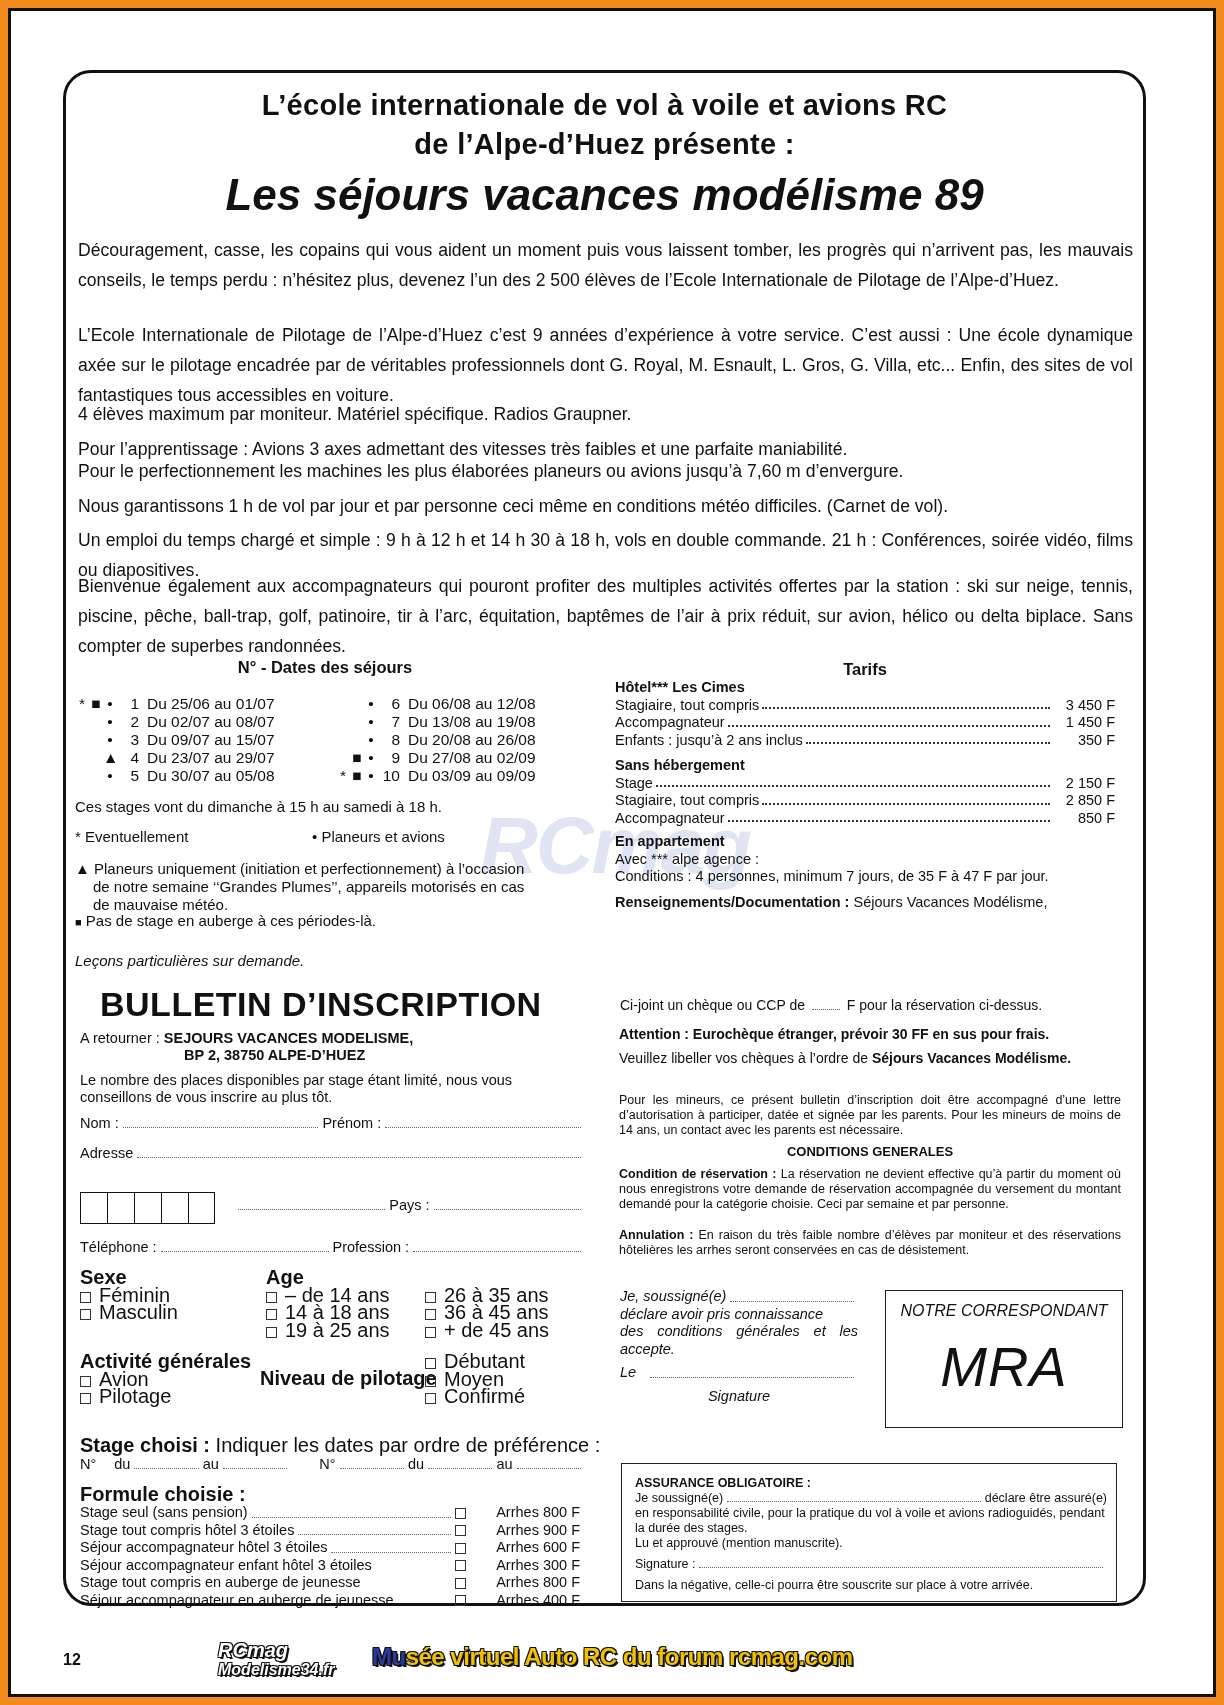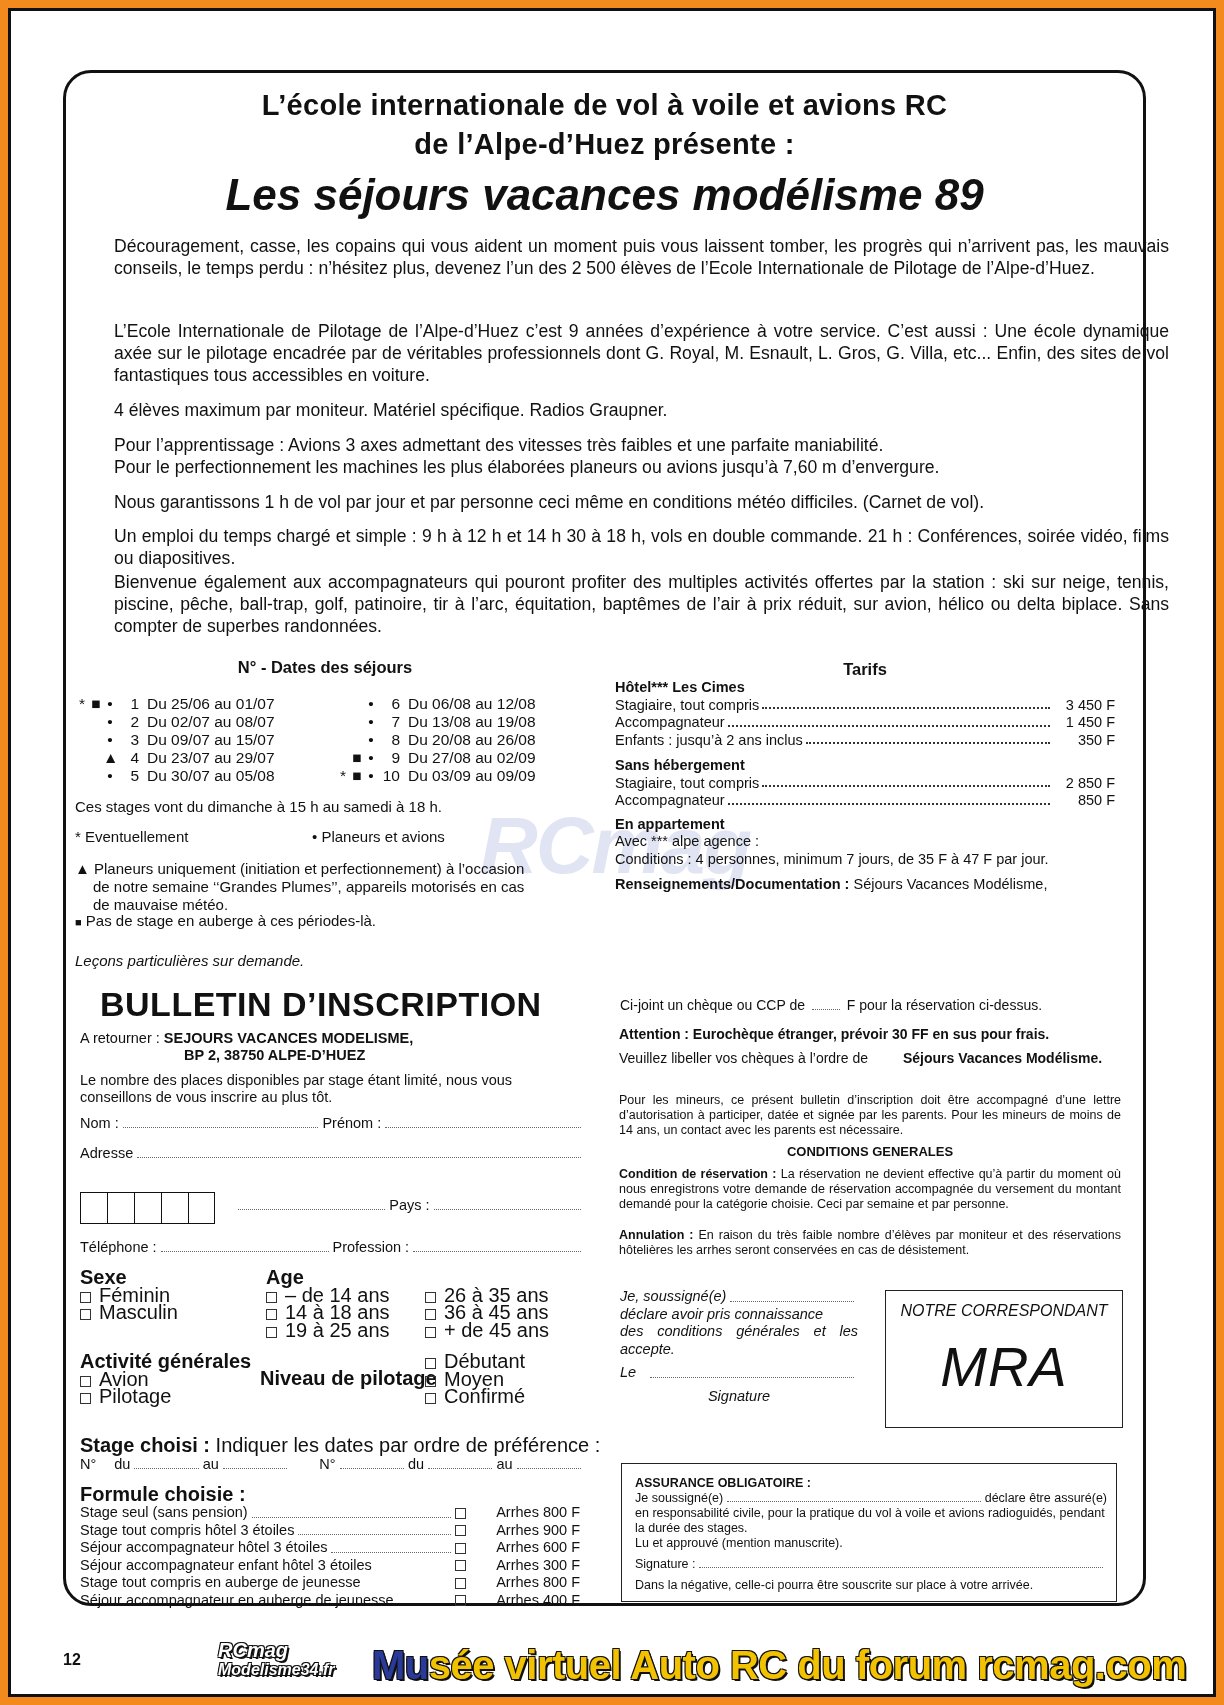--- a/index.html
+++ b/index.html
@@ -26,7 +26,7 @@
   .abs { position: absolute; }
   .h1 { font-size: 29px; font-weight: bold; text-align: center; left: 63px; width: 1083px; letter-spacing: 0.3px; }
   .h-title { font-size: 44px; font-weight: bold; font-style: italic; text-align: center; left: 63px; width: 1083px; top: 170px; }
-  .para { left: 78px; width: 1055px; font-size: 17.6px; line-height: 22px; text-align: justify; margin-left: 36px; }
+  .para { left: 78px; width: 1055px; font-size: 17.6px; line-height: 30px; text-align: justify; }
   .sec-title { font-size: 16.5px; font-weight: bold; text-align: center; }
   .dates-row { font-size: 15.5px; height: 18px; line-height: 18px; white-space: nowrap; }
   .mark { display: inline-block; width: 14px; text-align: center; }

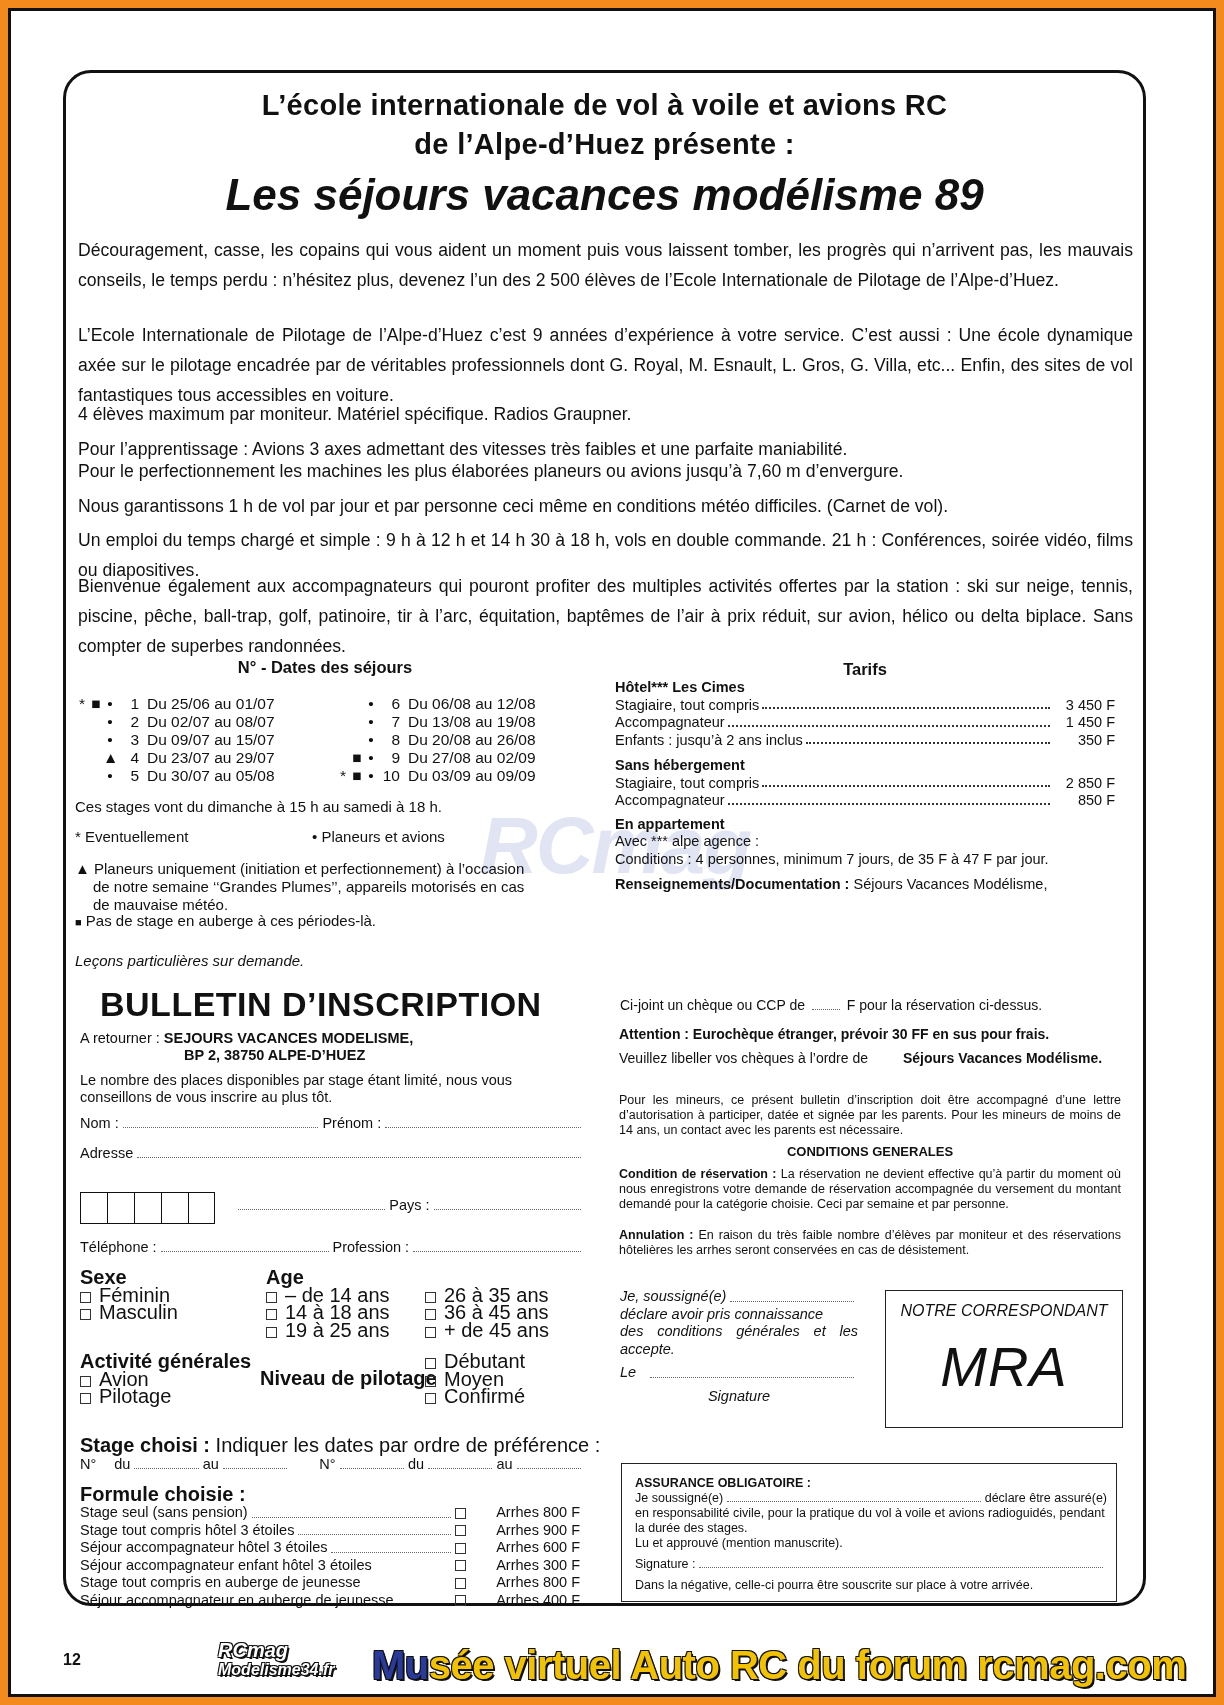--- a/index.html
+++ b/index.html
@@ -159,6 +159,11 @@
     </div>
 
   <div class="tarif-h" style="margin-top:8px;">Sans hébergement</div>
+  <div class="tarif-row">
+      <span class="lbl">Stage</span>
+      <span class="dots"></span>
+      <span class="price">2 150 F</span>
+    </div>
 
   <div class="tarif-row">
       <span class="lbl">Stagiaire, tout compris</span>

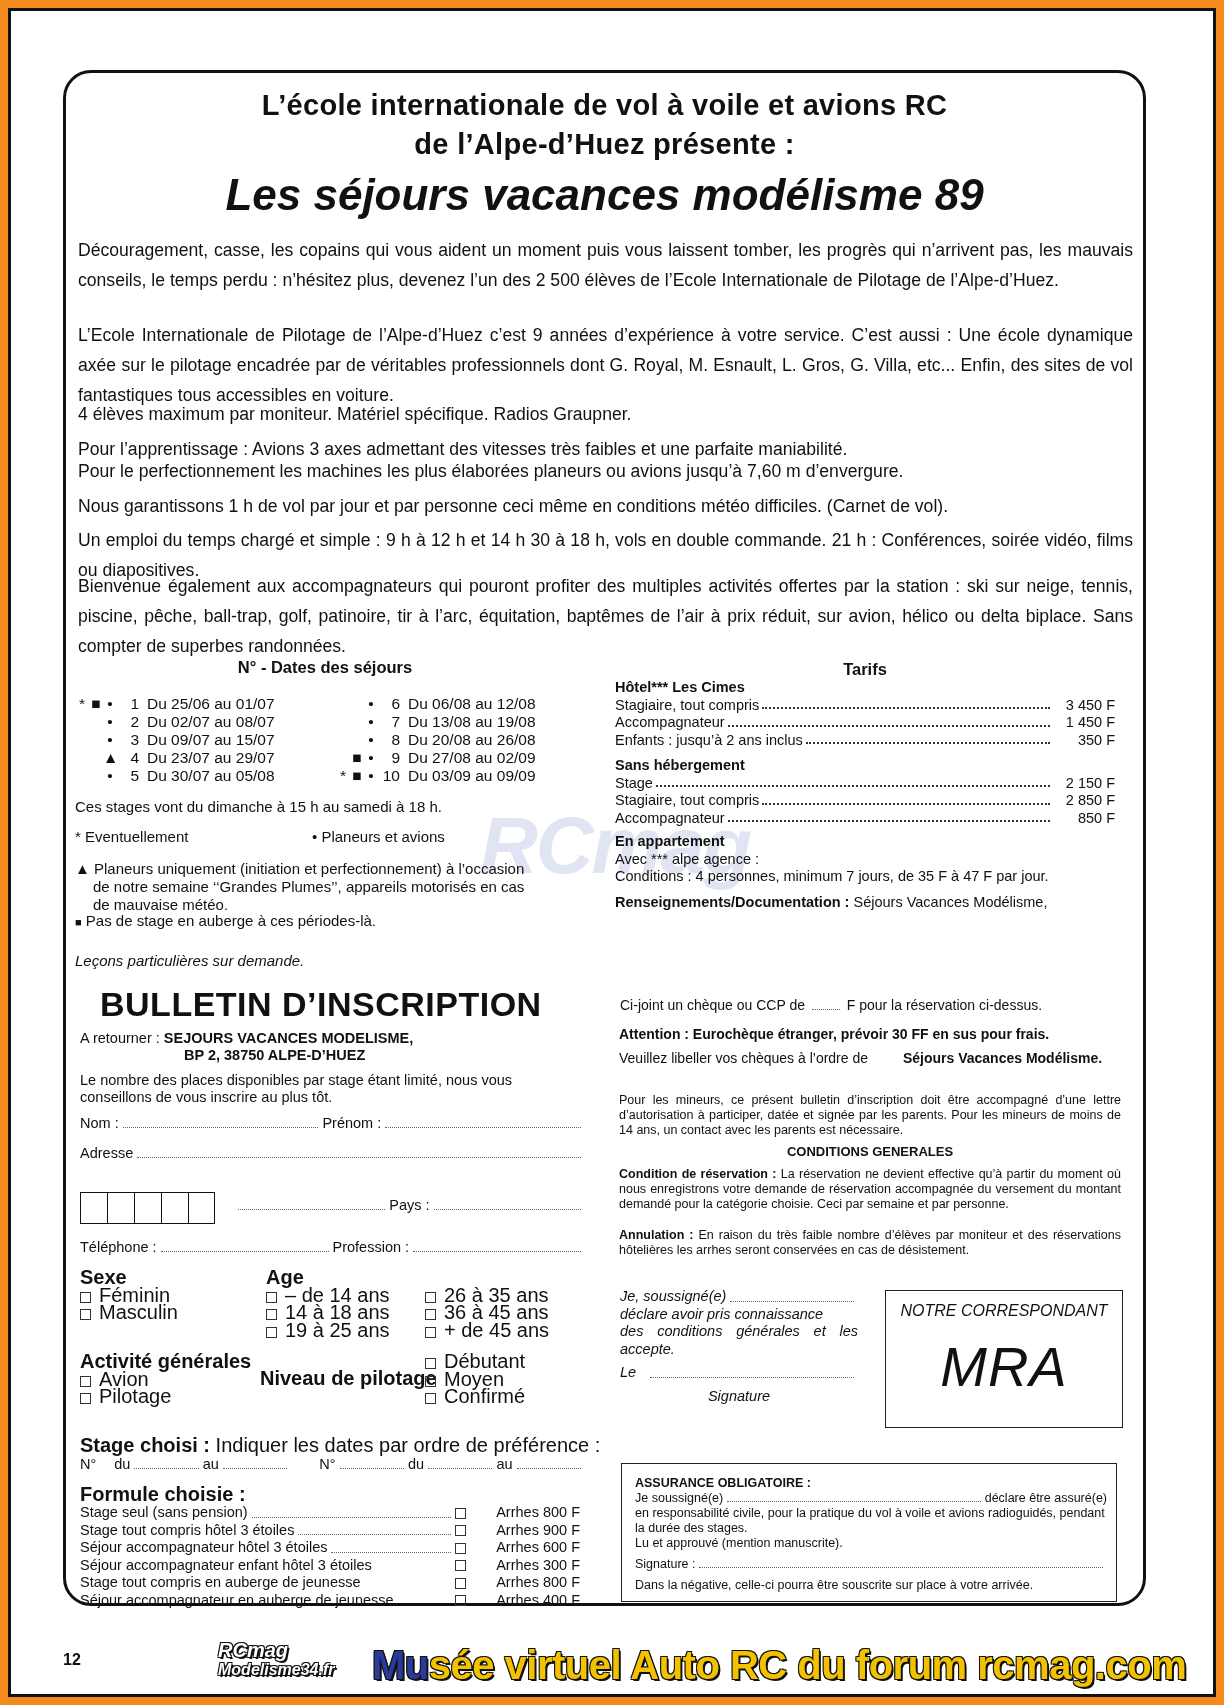--- a/index.html
+++ b/index.html
@@ -314,7 +314,7 @@
 <div class="abs" style="left:619px; top:1026px; font-size:14px; font-weight:bold; line-height:17px;">Attention : Eurochèque étranger, prévoir 30 FF en sus pour frais.</div>
 <div class="abs" style="left:619px; top:1050px; width:500px; font-size:14px; line-height:17px; text-align:justify;">
   <span>Veuillez libeller vos chèques à l’ordre de</span>
-  <span style="font-weight:bold;margin-left:31px;">Séjours Vacances Modélisme.</span>
+  <span style="font-weight:bold;">Séjours Vacances Modélisme.</span>
 </div>
 <div class="abs cond" style="left:619px; top:1093px; width:502px;">Pour les mineurs, ce présent bulletin d’inscription doit être accompagné d’une lettre d’autorisation à participer, datée et signée par les parents. Pour les mineurs de moins de 14 ans, un contact avec les parents est nécessaire.</div>
 <div class="abs" style="left:619px; top:1144px; width:502px; text-align:center; font-size:13px; font-weight:bold;">CONDITIONS GENERALES</div>

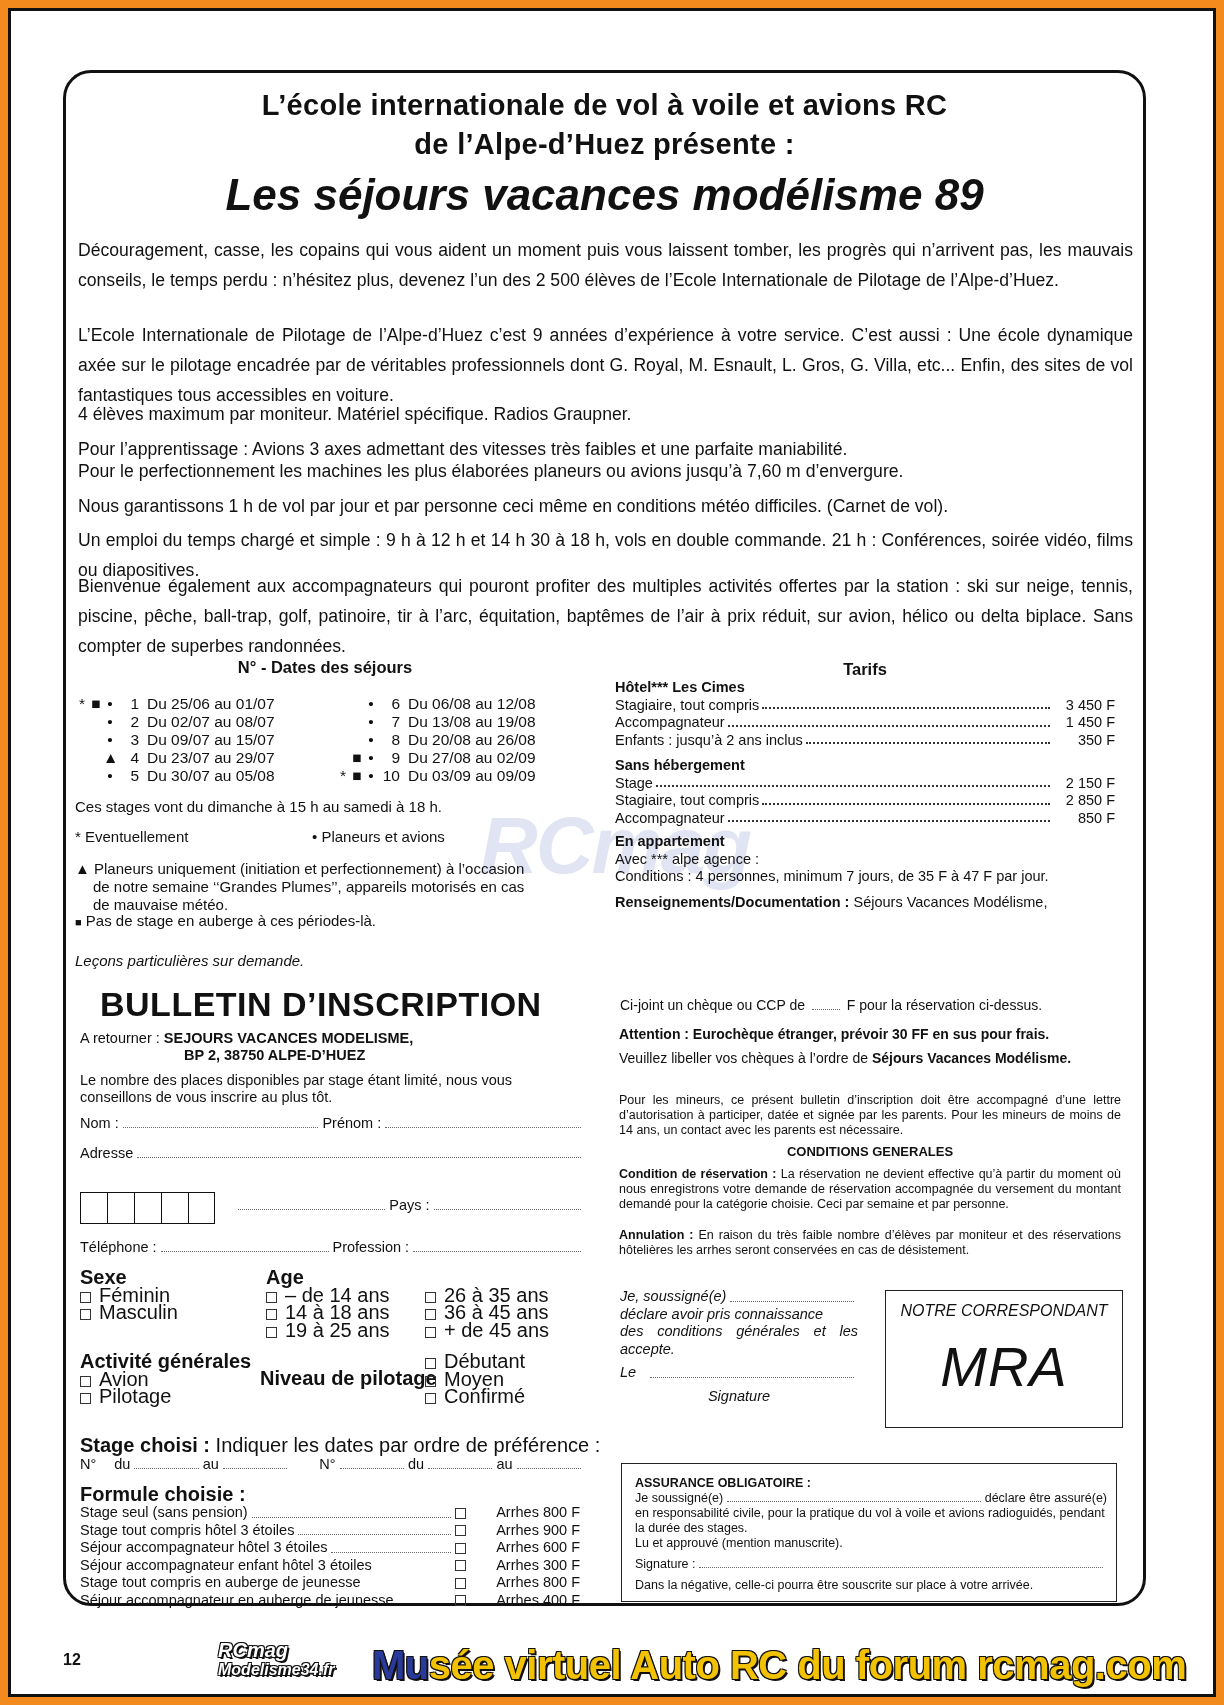--- a/index.html
+++ b/index.html
@@ -59,7 +59,7 @@
     text-shadow: -1px -1px 0 #111, 1px -1px 0 #111, -1px 1px 0 #111, 1px 1px 0 #111, 2px 2px 0 #111;
   }
   .footer-banner {
-    font-family: "Liberation Sans", sans-serif; font-weight: bold; font-size: 40px;
+    font-family: "Liberation Sans", sans-serif; font-weight: bold; font-size: 24px;
     color: #f2c200;
     text-shadow: -1px -1px 0 #111, 1px -1px 0 #111, -1px 1px 0 #111, 1px 1px 0 #111, 2px 2px 0 #111;
     letter-spacing: -0.5px;

